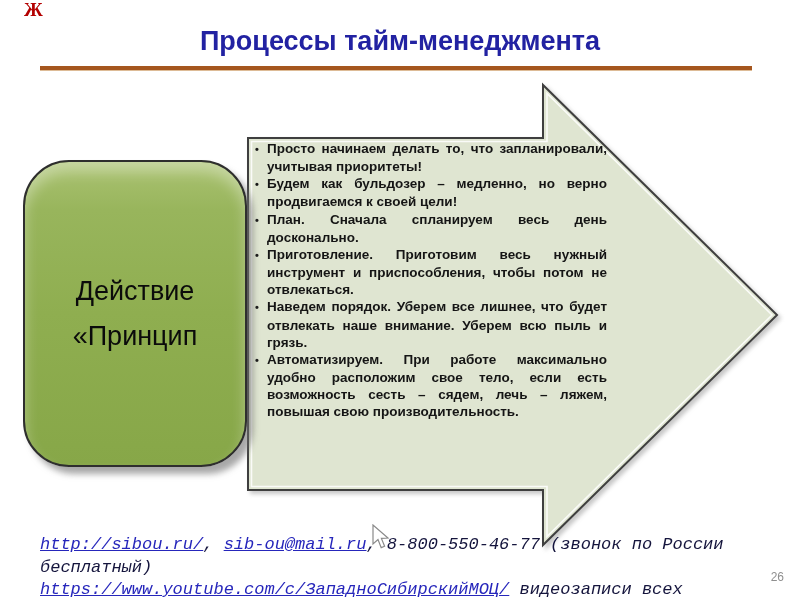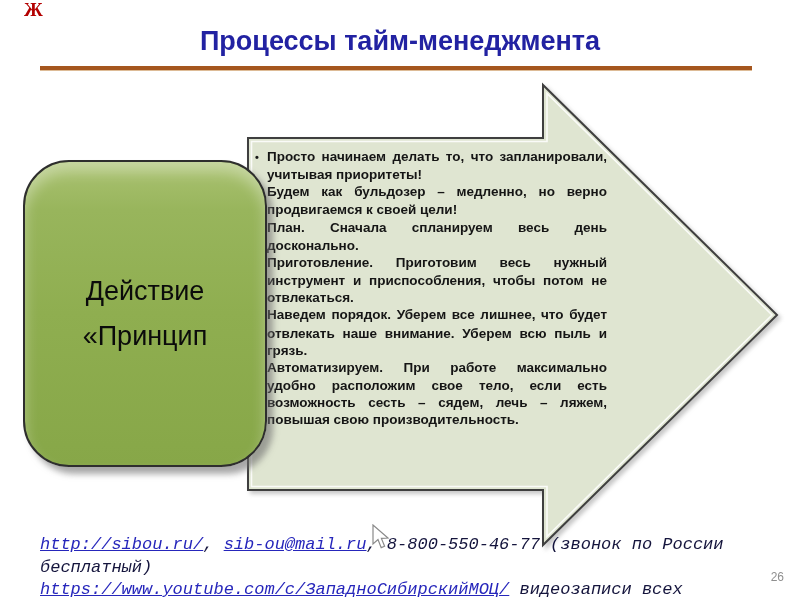--- a/index.html
+++ b/index.html
@@ -26,7 +26,7 @@
   #arrow-svg{position:absolute; left:0; top:0; width:800px; height:600px;}
   
   .bullet-area{
-    position:absolute; left:255px; top:148px; width:352px;
+    position:absolute; left:255px; top:140px; width:352px;
     font-size:13.5px; font-weight:bold; color:#151515; line-height:17.15px;
     text-align:justify;
   }

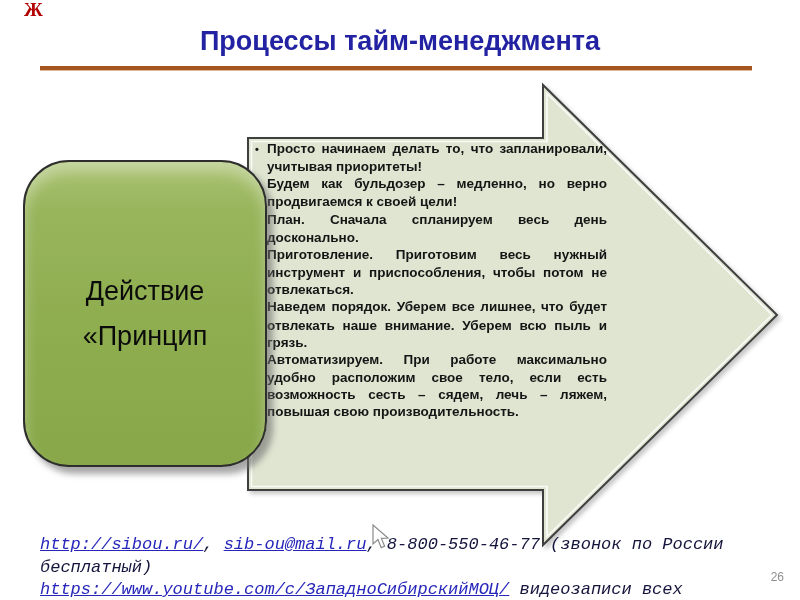--- a/index.html
+++ b/index.html
@@ -37,7 +37,7 @@
   }
   
   .action-box{
-    position:absolute; left:23px; top:160px; width:244px; height:307px;
+    position:absolute; left:23px; top:160px; width:224px; height:307px;
     box-sizing:border-box; border:2px solid #2e2e2e; border-radius:46px;
     background:linear-gradient(180deg,#aac271 0%,#98b55c 16%,#8fae50 50%,#87a748 100%);
     box-shadow:6px 7px 6px rgba(110,110,110,0.6),

